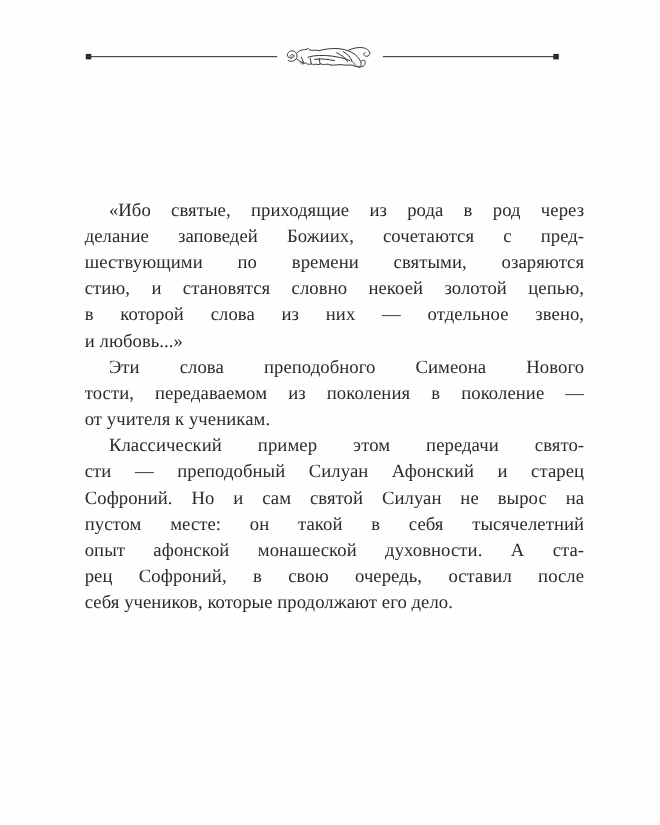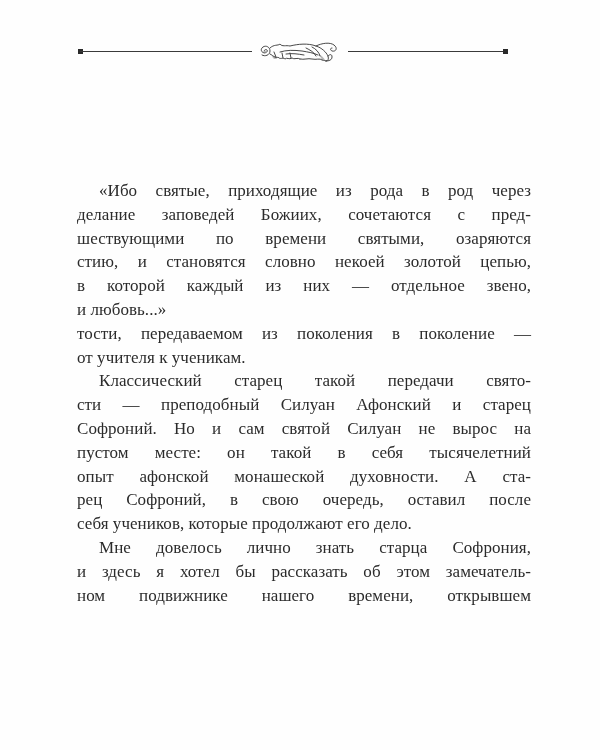--- a/index.html
+++ b/index.html
@@ -118,7 +118,7 @@
       <span class="line">делание заповедей Божиих, сочетаются с пред-</span>
       <span class="line">шествующими по времени святыми, озаряются</span>
       <span class="line">стию, и становятся словно некоей золотой цепью,</span>
-      <span class="line">в которой каждый из них — отдельное звено,</span>
+      <span class="line">в которой слова из них — отдельное звено,</span>
       <span class="line last">и любовь...»</span>
     </div>
 

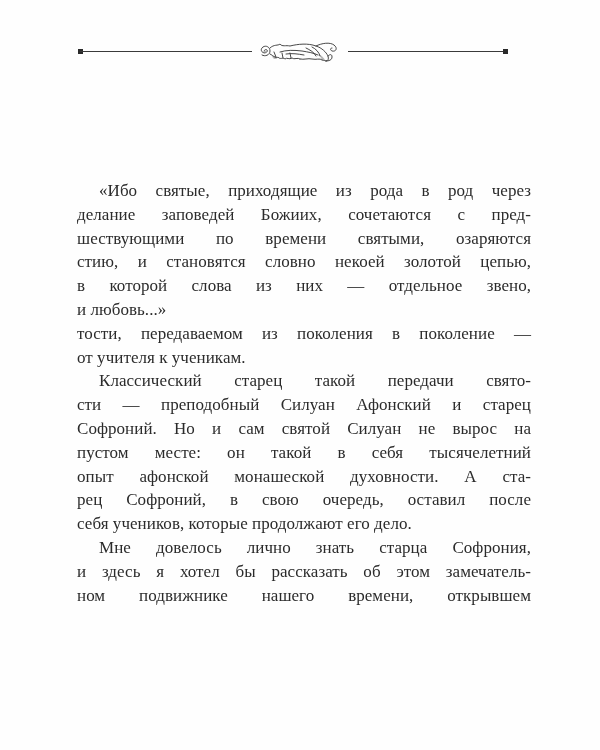--- a/index.html
+++ b/index.html
@@ -123,6 +123,7 @@
     </div>
 
     <div>
+      <span class="line indent">Эти слова преподобного Симеона Нового</span>
       <span class="line">тости, передаваемом из поколения в поколение —</span>
       <span class="line last">от учителя к ученикам.</span>
     </div>

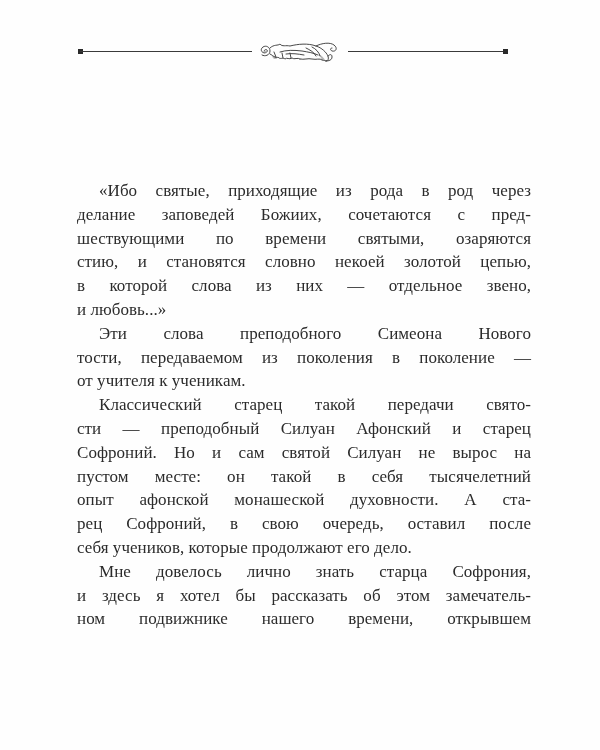--- a/index.html
+++ b/index.html
@@ -129,7 +129,7 @@
     </div>
 
     <div>
-      <span class="line indent">Классический старец такой передачи свято-</span>
+      <span class="line indent">Классический пример этом передачи свято-</span>
       <span class="line">сти — преподобный Силуан Афонский и старец</span>
       <span class="line">Софроний. Но и сам святой Силуан не вырос на</span>
       <span class="line">пустом месте: он такой в себя тысячелетний</span>

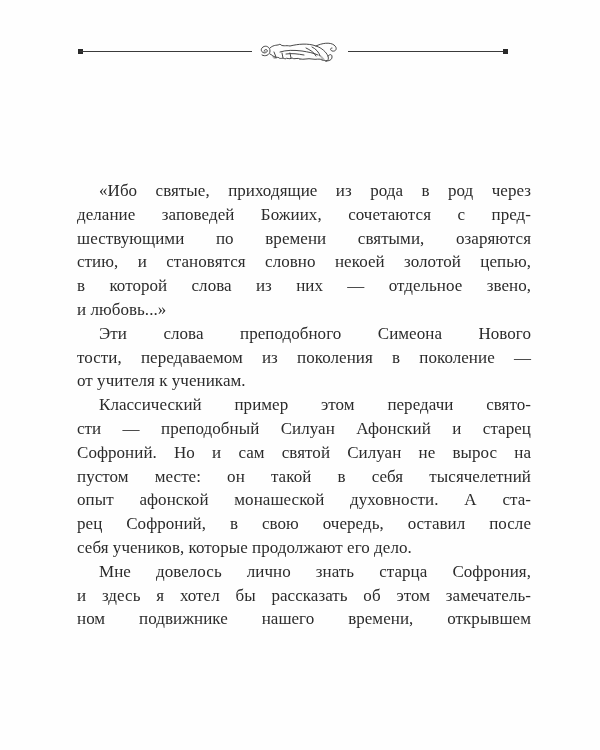--- a/index.html
+++ b/index.html
@@ -138,11 +138,6 @@
       <span class="line last">себя учеников, которые продолжают его дело.</span>
     </div>
 
-    <div>
-      <span class="line indent">Мне довелось лично знать старца Софрония,</span>
-      <span class="line">и здесь я хотел бы рассказать об этом замечатель-</span>
-      <span class="line">ном подвижнике нашего времени, открывшем</span>
-    </div>
   </div>
 
 </div>

